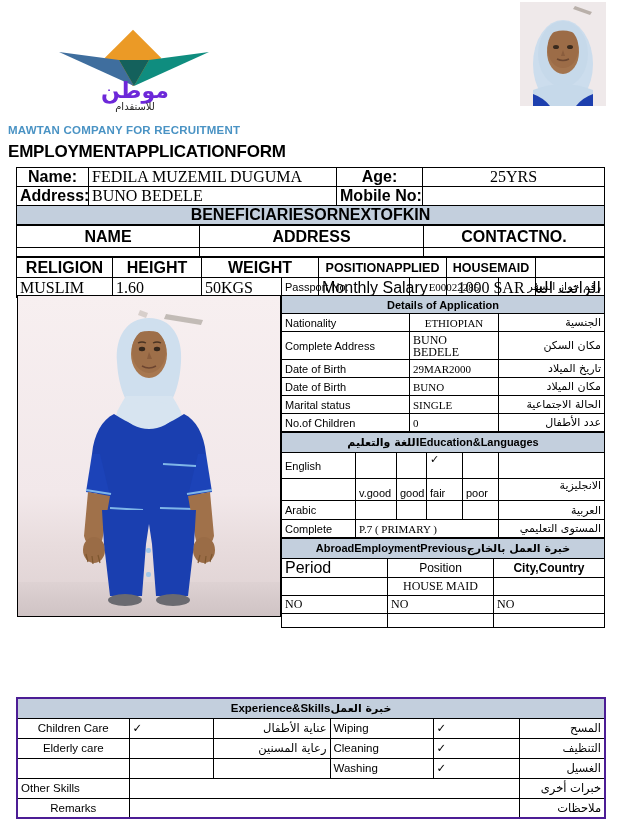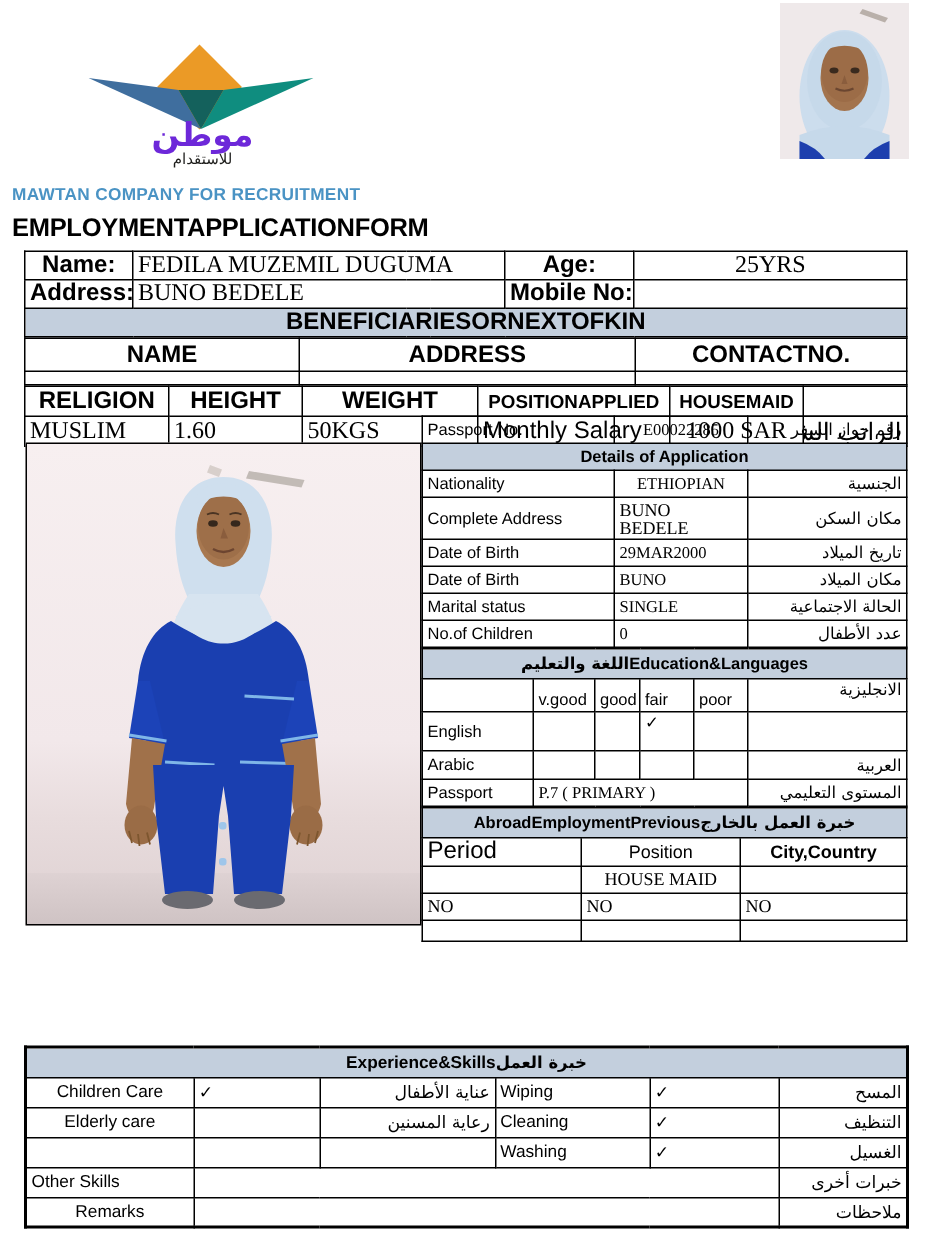--- a/index.html
+++ b/index.html
@@ -462,20 +462,20 @@
       </td>
     </tr>
     <tr>
+      <td class="fieldlbl" style="height:26px">English</td>
+      <td style="height:26px"></td>
+      <td style="height:26px"></td>
+      <td class="check" style="height:26px;vertical-align:top">✓</td>
+      <td style="height:26px"></td>
+      <td style="height:26px"></td>
+    </tr>
+    <tr>
       <td style="height:22px"></td>
       <td class="rate" style="height:22px;vertical-align:bottom;padding-bottom:1px">v.good</td>
       <td class="rate" style="height:22px;vertical-align:bottom;padding-bottom:1px">good</td>
       <td class="rate" style="height:22px;vertical-align:bottom;padding-bottom:1px">fair</td>
       <td class="rate" style="height:22px;vertical-align:bottom;padding-bottom:1px">poor</td>
       <td class="ar" style="height:22px;vertical-align:top">الانجليزية</td>
-    </tr>
-    <tr>
-      <td class="fieldlbl" style="height:26px">English</td>
-      <td style="height:26px"></td>
-      <td style="height:26px"></td>
-      <td class="check" style="height:26px;vertical-align:top">✓</td>
-      <td style="height:26px"></td>
-      <td style="height:26px"></td>
     </tr>
     <tr>
       <td class="fieldlbl" style="height:19px">Arabic</td>

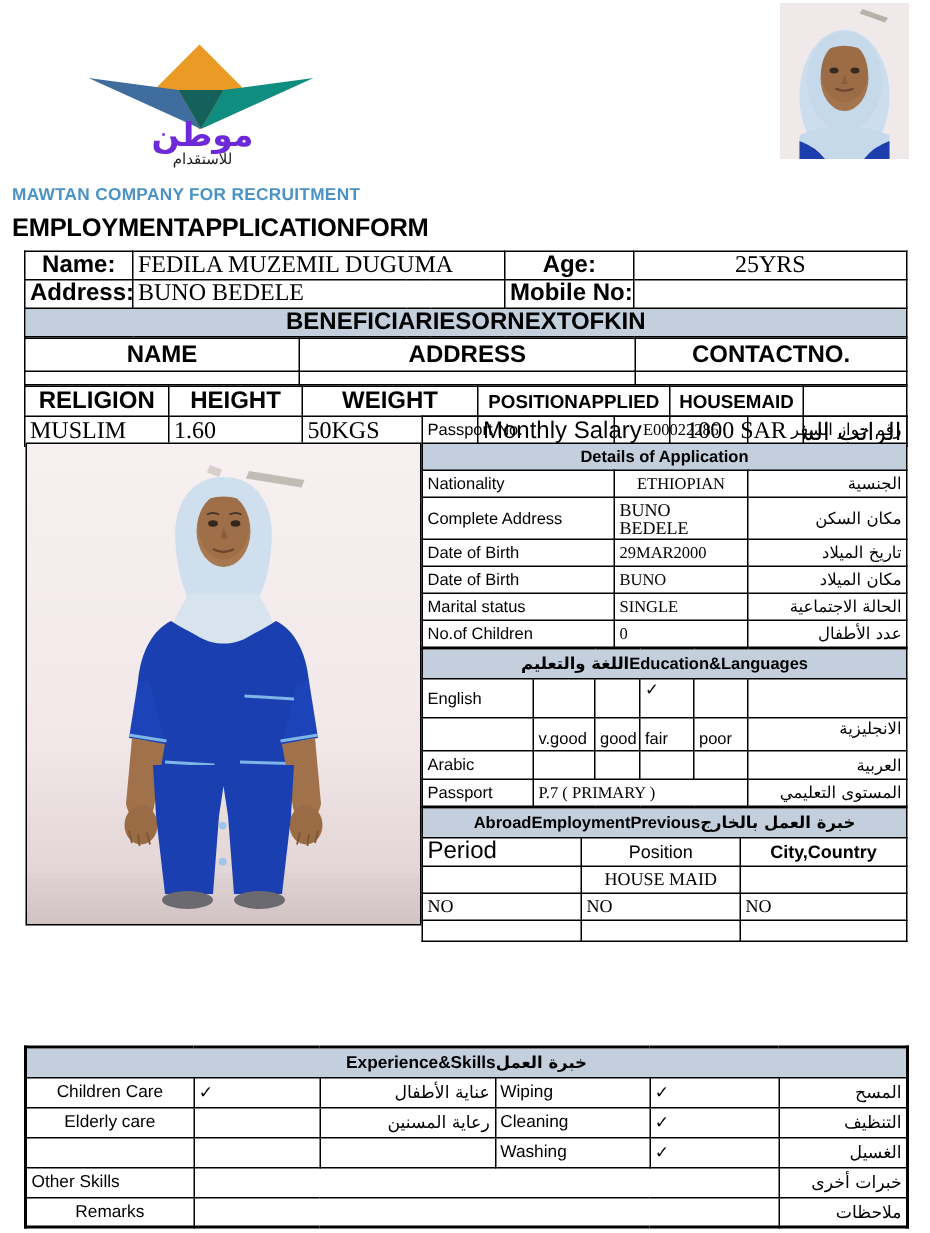--- a/index.html
+++ b/index.html
@@ -486,7 +486,7 @@
       <td class="ar" style="height:19px">العربية</td>
     </tr>
     <tr>
-      <td class="fieldlbl">Passport</td>
+      <td class="fieldlbl">Complete</td>
       <td class="val-serif" colspan="4">P.7 ( PRIMARY )</td>
       <td class="ar">المستوى التعليمي</td>
     </tr>

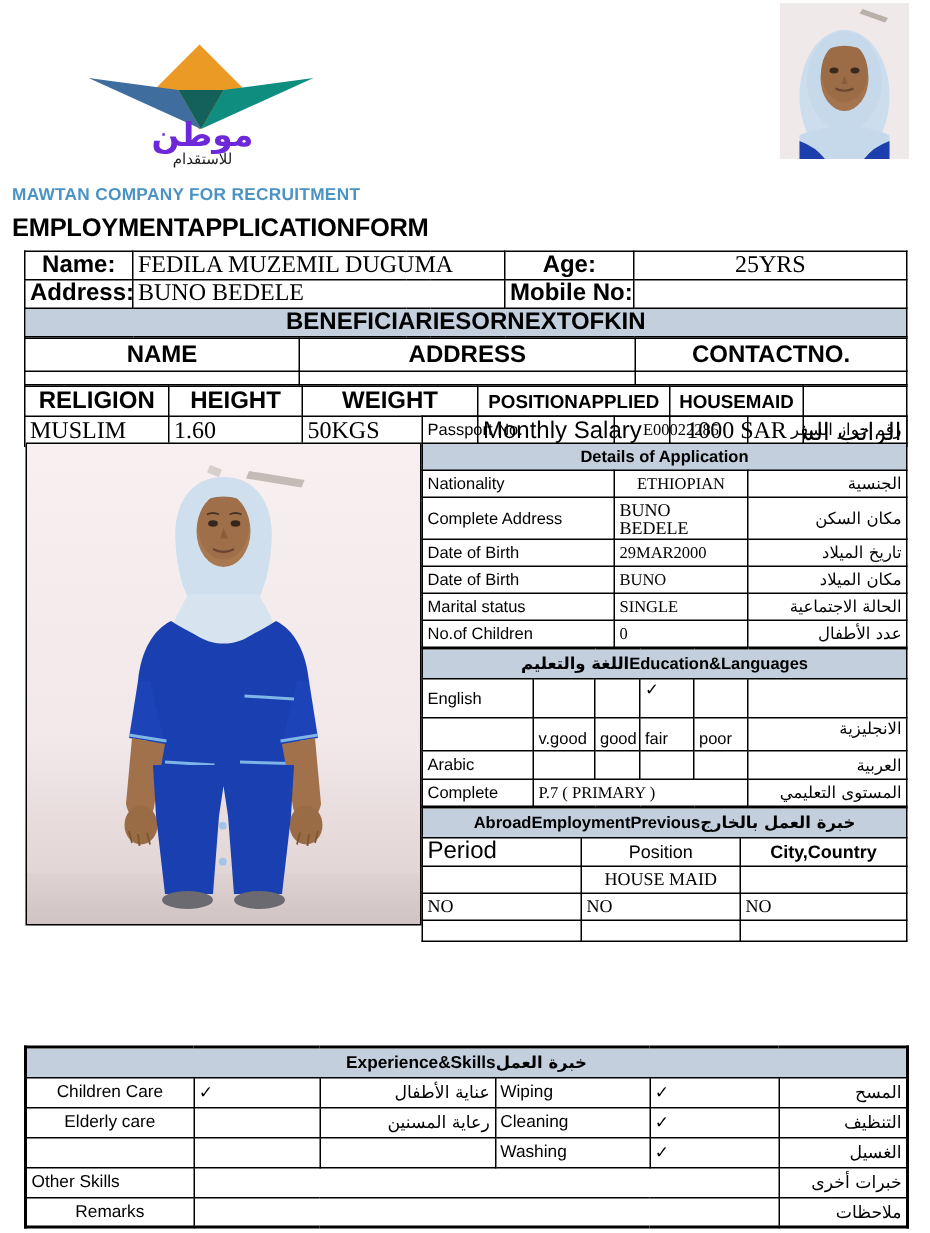--- a/index.html
+++ b/index.html
@@ -221,7 +221,7 @@
     overflow: hidden;
     white-space: nowrap;
   }
-  .bt-outer { border: 2px solid #000000; }
+  .bt-outer { border: 2px solid #4c1d95; }
 </style>
 </head>
 <body>

